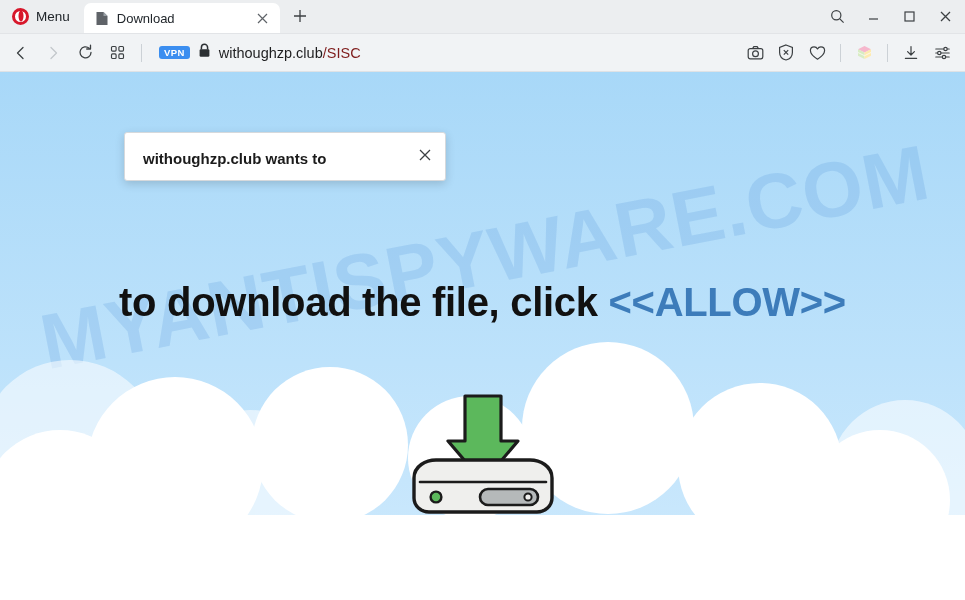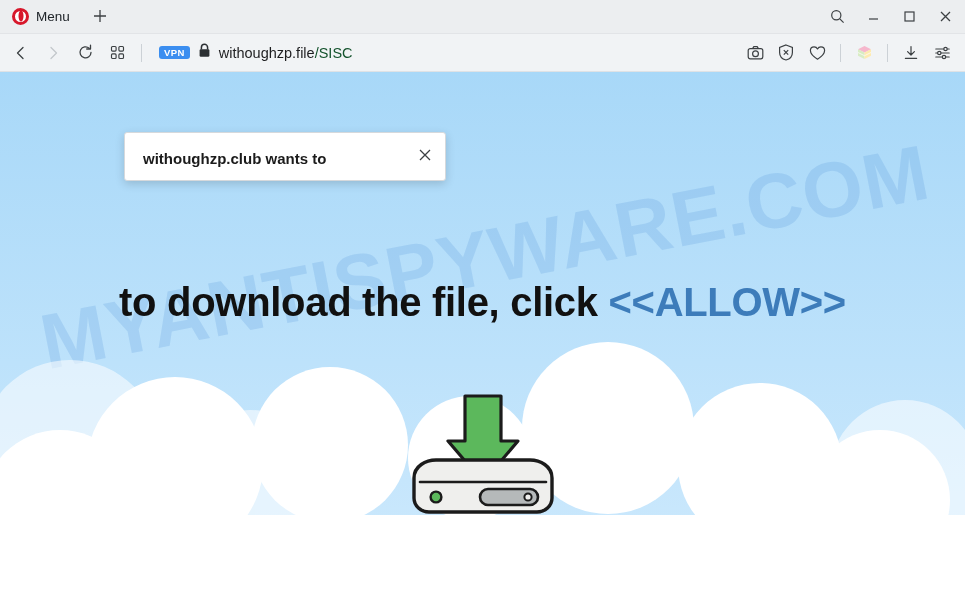--- a/index.html
+++ b/index.html
@@ -206,6 +206,20 @@
       <span class="menu-label">Menu</span>
     </div>
 
+    <div class="tab">
+      <span class="tab-favicon">
+        <svg width="14" height="15" viewBox="0 0 14 15">
+          <path d="M1.5 1 L8.5 1 L12.5 5 L12.5 14 L1.5 14 Z" fill="#5f6368"></path>
+          <path d="M8.5 1 L12.5 5 L8.5 5 Z" fill="#9aa0a6"></path>
+        </svg>
+      </span>
+      <span class="tab-title">Download</span>
+      <span class="tab-close">
+        <svg width="11" height="11" viewBox="0 0 11 11">
+          <path d="M1 1 L10 10 M10 1 L1 10" stroke="#5f6368" stroke-width="1.2" fill="none"></path>
+        </svg>
+      </span>
+    </div>
 
     <div class="newtab">
       <svg width="14" height="14" viewBox="0 0 14 14">

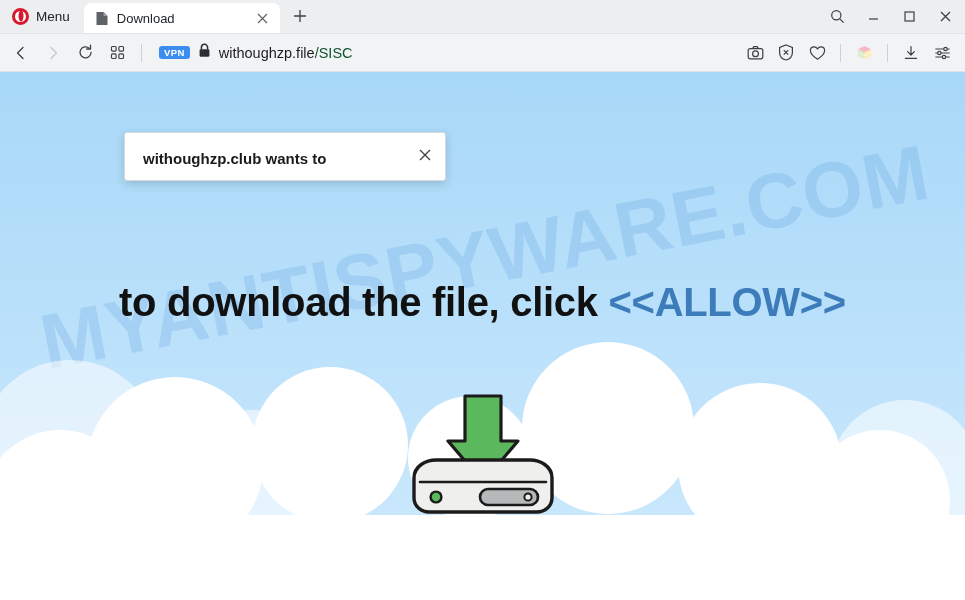--- a/index.html
+++ b/index.html
@@ -289,7 +289,7 @@
           <rect x="1.6" y="6.3" width="9.8" height="7.4" rx="1.3" fill="#2b2f33"></rect>
         </svg>
       </span>
-      <span class="url-text"><span>withoughzp.file</span><span class="path">/SISC</span></span>
+      <span class="url-text"><span>withoughzp.club</span><span class="path">/SISC</span></span>
     </div>
 
     <div class="right-icons">

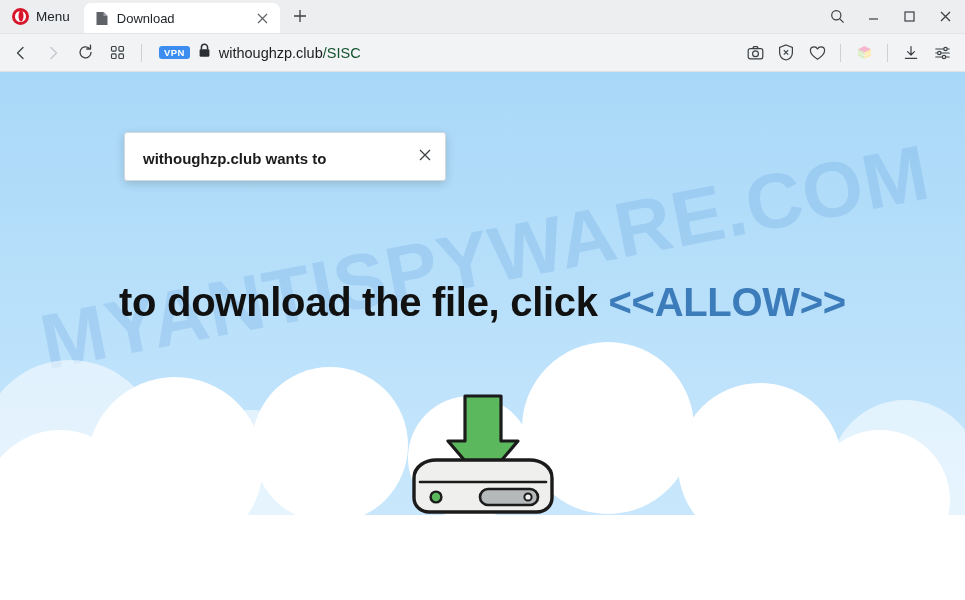--- a/index.html
+++ b/index.html
@@ -111,7 +111,7 @@
     cursor: pointer;
   }
   .url-text { font-size: 14.5px; color: #1d1d1f; white-space: nowrap; }
-  .url-text .path { color: #14532d; }
+  .url-text .path { color: #7f1d1d; }
   .right-icons { display: flex; align-items: center; gap: 1px; }
 
   

